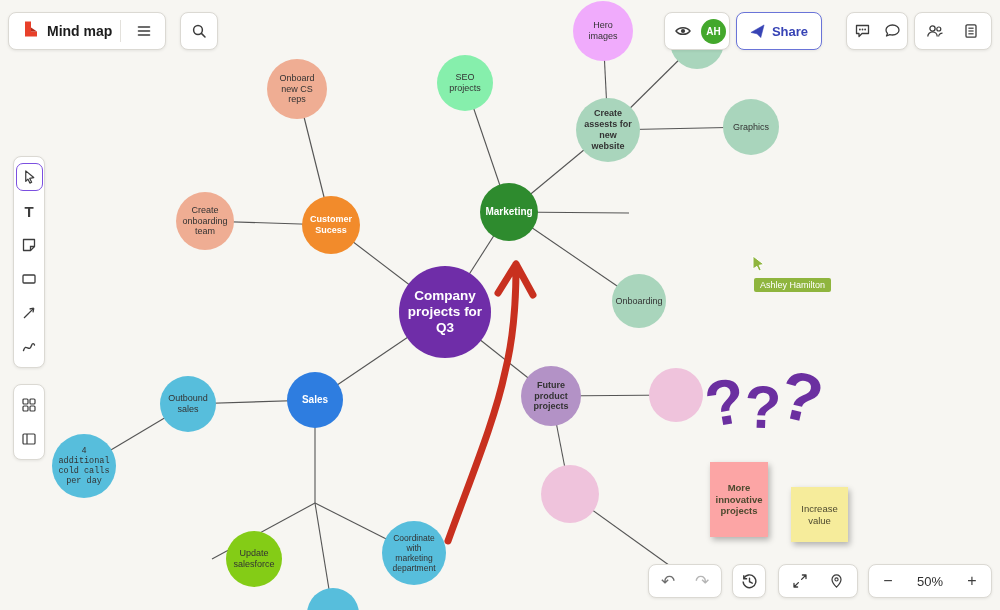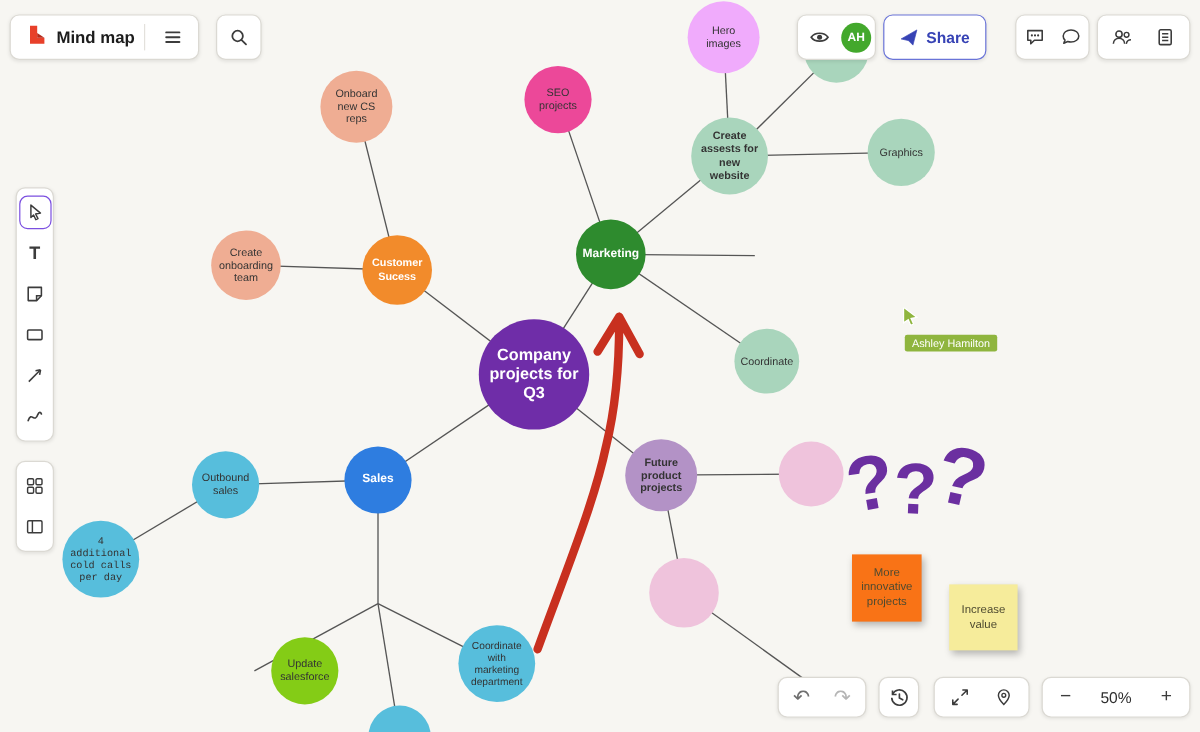--- a/index.html
+++ b/index.html
@@ -92,7 +92,7 @@
   <div id="nodes">
       <div class="node big" style="left: 399px; top: 266px; height: 92px; width: 92px; background: rgb(111, 45, 168); color: rgb(255, 255, 255);">Company projects for Q3</div>
       <div class="node bold" style="left: 480px; top: 183px; height: 58px; width: 58px; background: rgb(46, 139, 46); color: rgb(255, 255, 255); font-size: 10px;">Marketing</div>
-      <div class="node" style="left: 437px; top: 55px; height: 56px; width: 56px; background: #ec4899; color: rgb(51, 51, 51);">SEO projects</div>
+      <div class="node" style="left: 437px; top: 55px; height: 56px; width: 56px; background: #86efac; color: rgb(51, 51, 51);">SEO projects</div>
       <div class="node" style="left: 573px; top: 1px; height: 60px; width: 60px; background: #f0abfc; color: rgb(51, 51, 51);">Hero images</div>
       <div class="node" style="left: 670px; top: 15px; height: 54px; width: 54px; background: rgb(169, 213, 188); color: rgb(51, 51, 51);">Videos</div>
       <div class="node bold" style="left: 576px; top: 98px; height: 64px; width: 64px; background: rgb(169, 213, 188); color: rgb(51, 51, 51);">Create assests for new website</div>

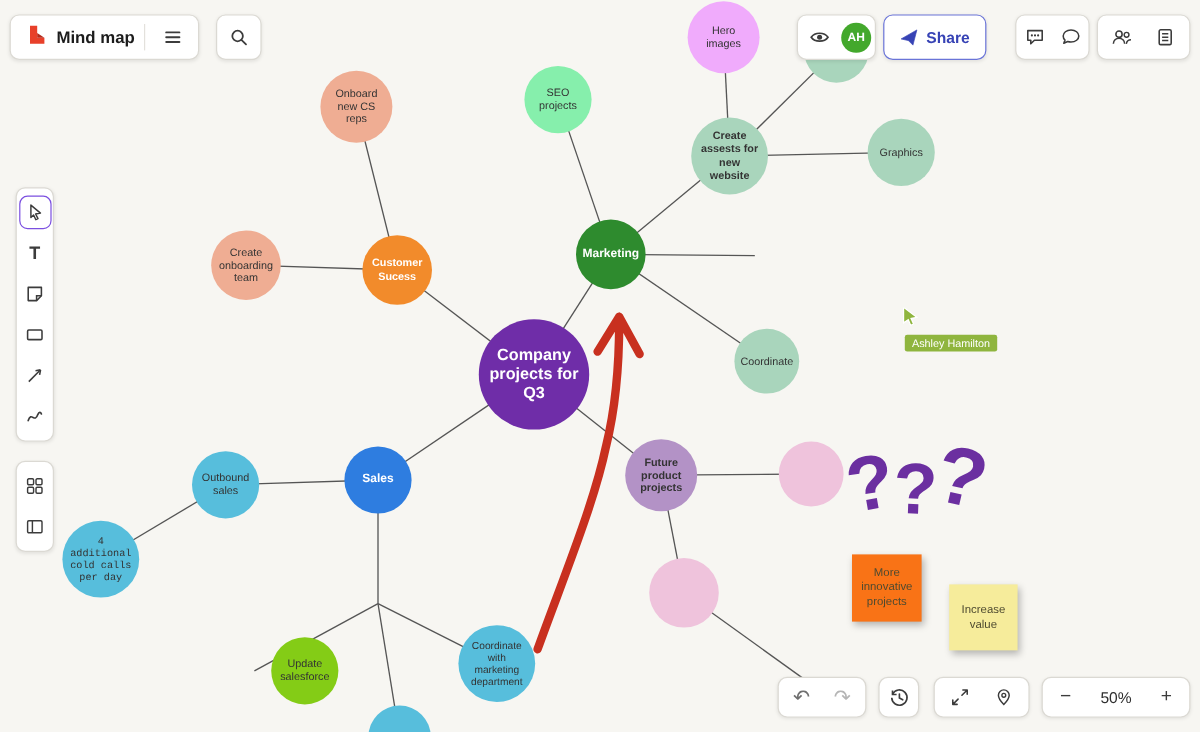--- a/index.html
+++ b/index.html
@@ -97,7 +97,7 @@
       <div class="node" style="left: 670px; top: 15px; height: 54px; width: 54px; background: rgb(169, 213, 188); color: rgb(51, 51, 51);">Videos</div>
       <div class="node bold" style="left: 576px; top: 98px; height: 64px; width: 64px; background: rgb(169, 213, 188); color: rgb(51, 51, 51);">Create assests for new website</div>
       <div class="node" style="left: 723px; top: 99px; height: 56px; width: 56px; background: rgb(169, 213, 188); color: rgb(51, 51, 51);">Graphics</div>
-      <div class="node" style="left: 612px; top: 274px; height: 54px; width: 54px; background: rgb(169, 213, 188); color: rgb(51, 51, 51);">Coordinate</div>
+      <div class="node" style="left: 612px; top: 274px; height: 54px; width: 54px; background: rgb(169, 213, 188); color: rgb(51, 51, 51);">Onboarding</div>
       <div class="node bold" style="left: 302px; top: 196px; height: 58px; width: 58px; background: rgb(242, 139, 43); color: rgb(255, 255, 255);">Customer Sucess</div>
       <div class="node" style="left: 267px; top: 59px; height: 60px; width: 60px; background: rgb(239, 173, 147); color: rgb(51, 51, 51);">Onboard new CS reps</div>
       <div class="node" style="left: 176px; top: 192px; height: 58px; width: 58px; background: rgb(239, 173, 147); color: rgb(51, 51, 51);">Create onboarding team</div>

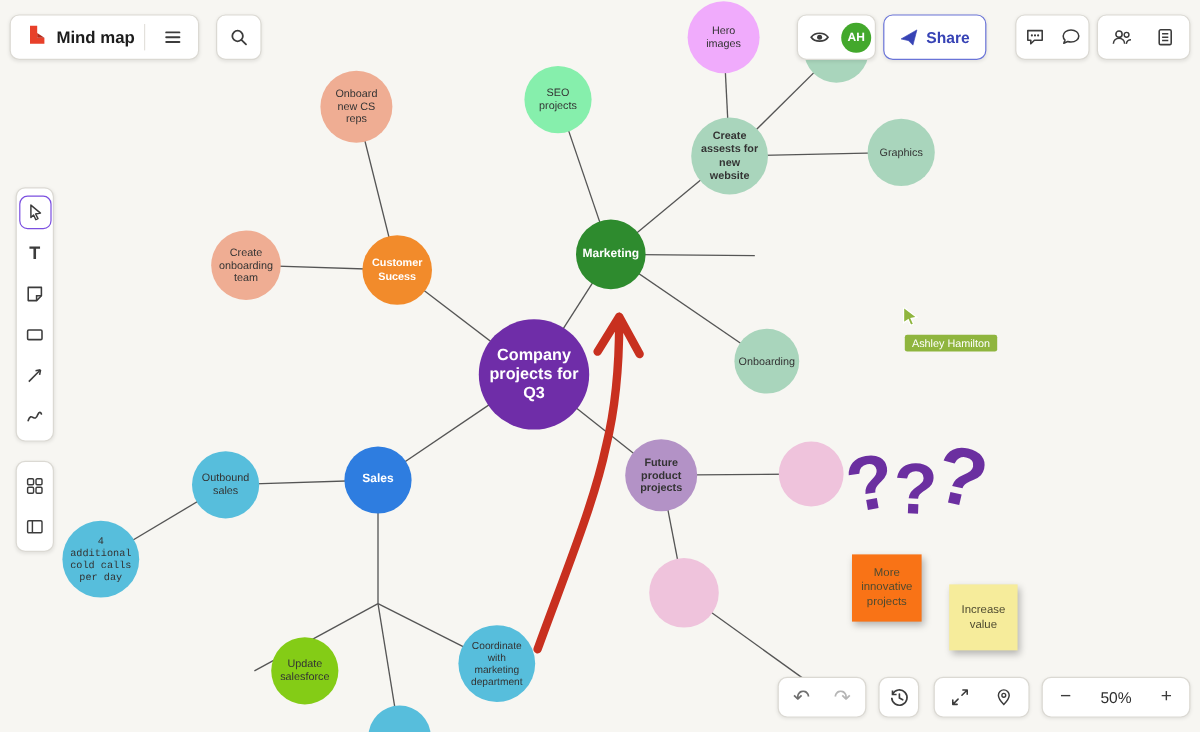--- a/index.html
+++ b/index.html
@@ -110,7 +110,7 @@
       <div class="node bold" style="left: 521px; top: 366px; height: 60px; width: 60px; background: rgb(179, 146, 198); color: rgb(51, 51, 51);">Future product projects</div>
       <div class="node" style="left: 649px; top: 368px; height: 54px; width: 54px; background: rgb(239, 195, 220); color: rgb(51, 51, 51);"></div>
       <div class="node" style="left: 541px; top: 465px; height: 58px; width: 58px; background: rgb(239, 195, 220); color: rgb(51, 51, 51);"></div>
-      <div class="sticky" style="left: 710px; top: 462px; width: 58px; height: 56px; background: #f97316;">More innovative projects</div>
+      <div class="sticky" style="left: 710px; top: 462px; width: 58px; height: 75px; background: #fca5a5; font-weight: bold;">More innovative projects</div>
       <div class="sticky" style="left: 791px; top: 487px; width: 57px; height: 55px; background: rgb(246, 236, 155);">Increase value</div>
     </div>
   <svg id="draw-svg" class="layer">

